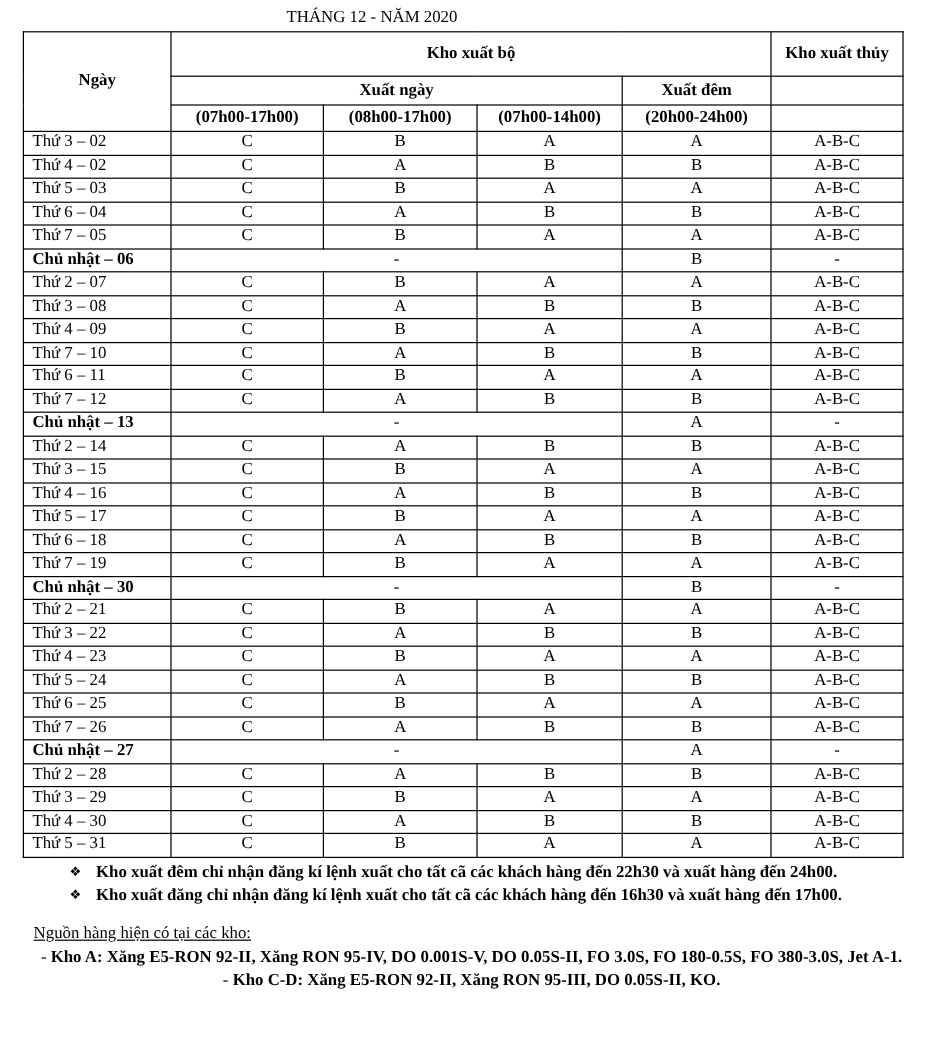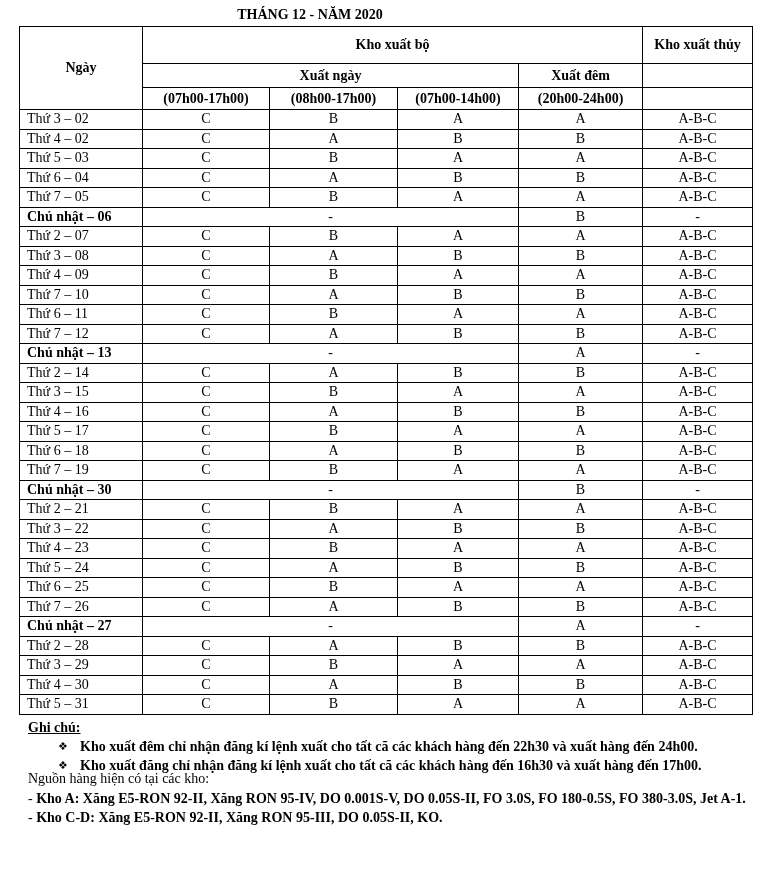--- a/index.html
+++ b/index.html
@@ -10,7 +10,7 @@
   }
   .title {
     position: absolute; left: 0; top: 5px; width: 620px;
-    text-align: center; font-weight: bold; font-size: 14px; line-height: 20px;
+    text-align: center; font-weight: normal; font-size: 14px; line-height: 20px;
     letter-spacing: 0px;
   }
   table.sched {

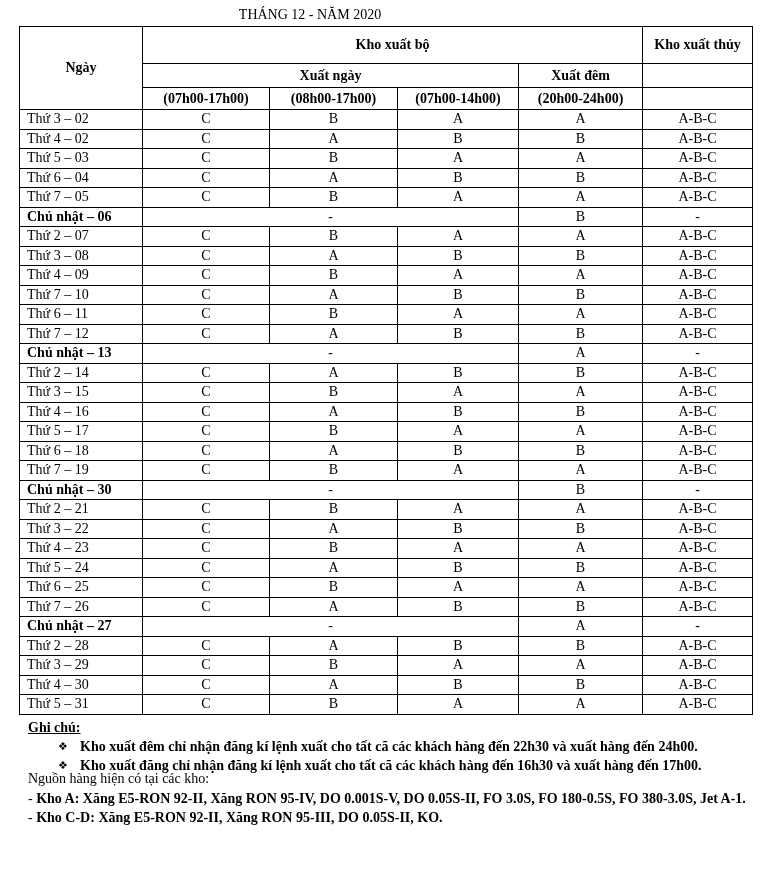--- a/index.html
+++ b/index.html
@@ -325,7 +325,6 @@
 </table>
 
 <div class="notes">
-  <div class="ghichu">Ghi chú:</div>
   <div class="bullet-line">
     <span class="bul">❖</span>
     <span>Kho xuất đêm chỉ nhận đăng kí lệnh xuất cho tất cã các khách hàng đến 22h30 và xuất hàng đến 24h00.</span>

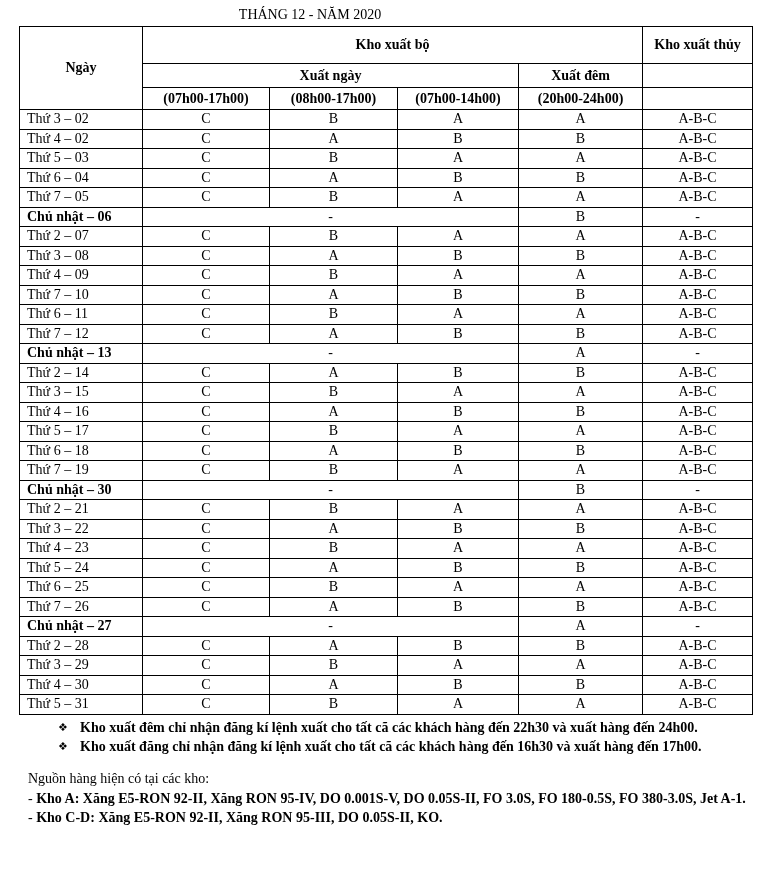--- a/index.html
+++ b/index.html
@@ -43,7 +43,7 @@
   .notes .bullet-line { position: relative; padding-left: 52px; font-weight: bold; line-height: 19px; white-space: nowrap; }
   .notes .bullet-line .bul { position: absolute; left: 30px; top: 0; font-size: 11px; font-weight: normal; }
   .src { position: absolute; left: 28px; top: 769px; width: 730px; font-size: 14px; line-height: 19.5px; }
-  .src .src-title { }
+  .src .src-title { text-decoration: underline; }
   .src .src-line { font-weight: bold; }
   .src .dash { font-weight: normal; }
 </style>

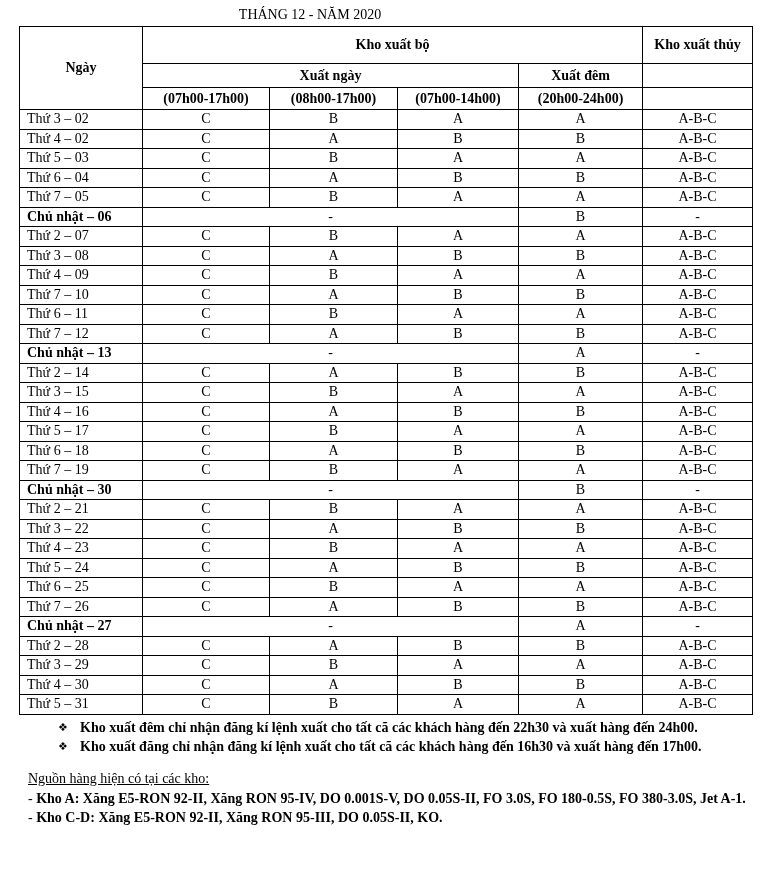--- a/index.html
+++ b/index.html
@@ -44,7 +44,7 @@
   .notes .bullet-line .bul { position: absolute; left: 30px; top: 0; font-size: 11px; font-weight: normal; }
   .src { position: absolute; left: 28px; top: 769px; width: 730px; font-size: 14px; line-height: 19.5px; }
   .src .src-title { text-decoration: underline; }
-  .src .src-line { font-weight: bold; }
+  .src .src-line { font-weight: bold; text-align: center; }
   .src .dash { font-weight: normal; }
 </style>
 </head>

